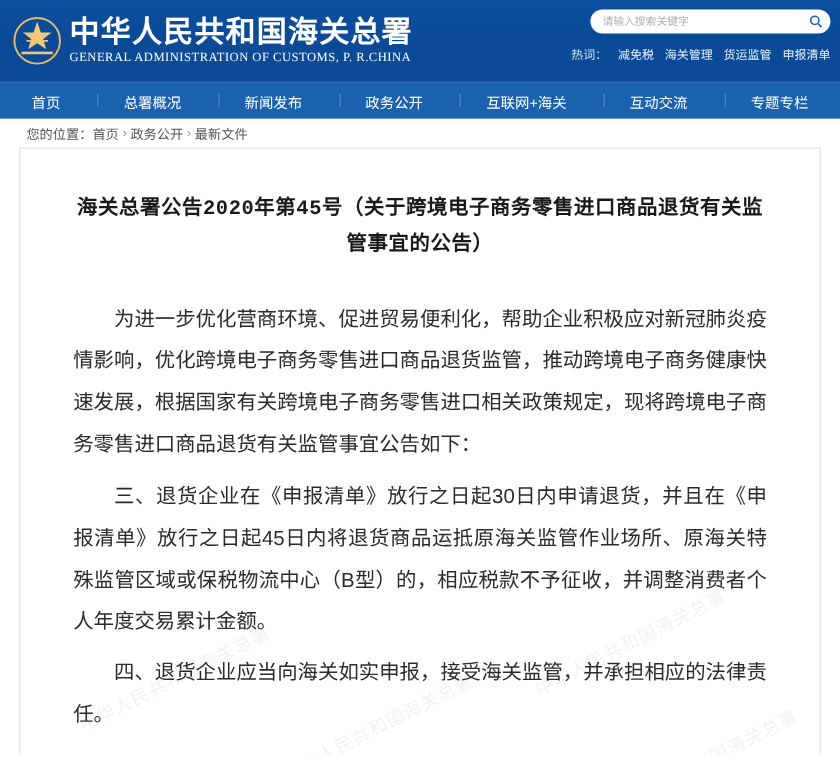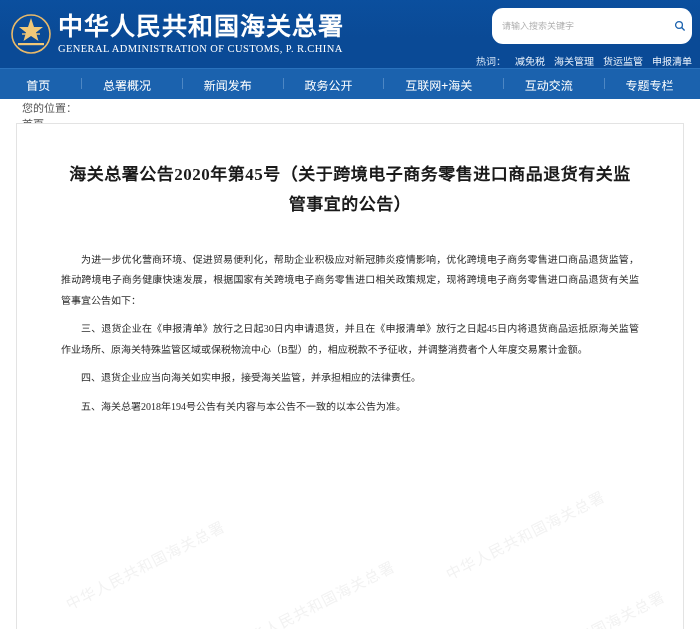--- a/index.html
+++ b/index.html
@@ -70,7 +70,7 @@
     align-items: center;
     background: #fff;
     border-radius: 11px;
-    height: 36px;
+    height: 20px;
     padding: 0 4px 0 8px;
     box-sizing: border-box;
   }

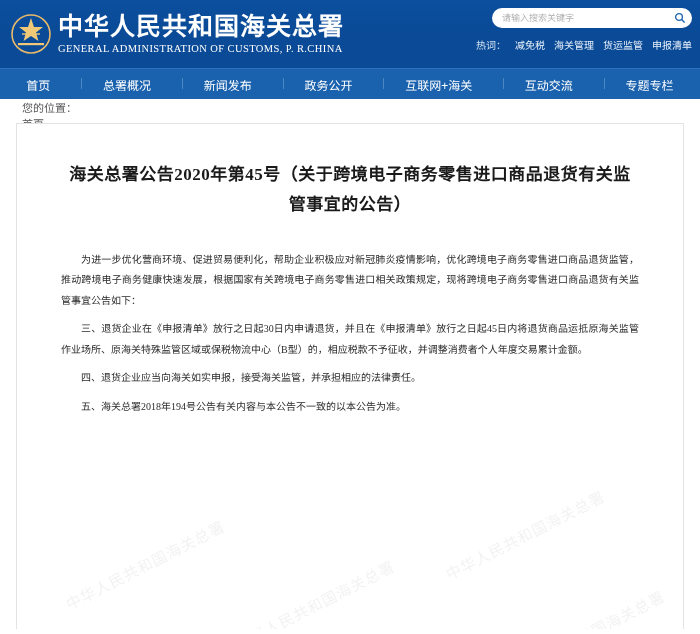--- a/index.html
+++ b/index.html
@@ -143,11 +143,11 @@
   .crumb {
     height: 24px;
     display: flex;
+    align-items: center;
     font-size: 11px;
     color: #555;
     padding-left: 22px;
     background: #fff;
-    flex-direction: column;
   }
   .crumb a { color: #555; text-decoration: none; }
   .crumb .sep { margin: 0 3px; color: #999; }

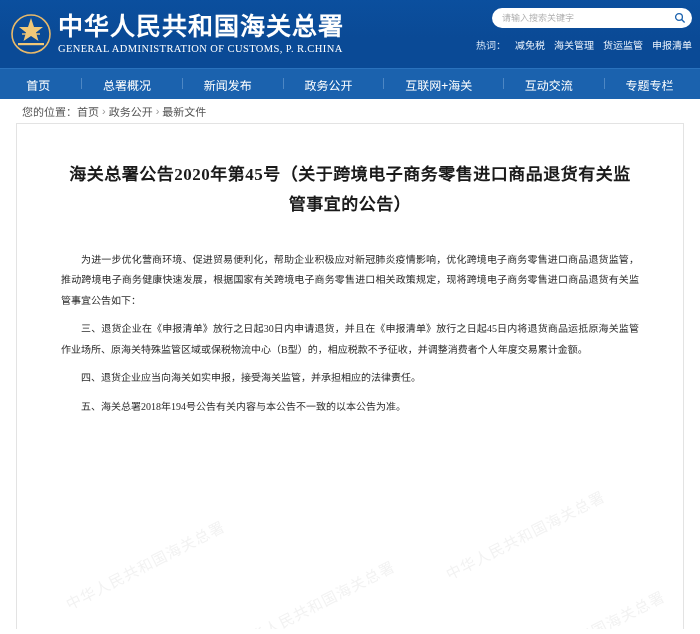--- a/index.html
+++ b/index.html
@@ -167,7 +167,7 @@
 
   .doc-title {
     text-align: center;
-    font-family: Liberation Serif, serif;
+    font-family: Liberation Mono, monospace;
     font-size: 17px;
     font-weight: bold;
     color: #1a1a1a;

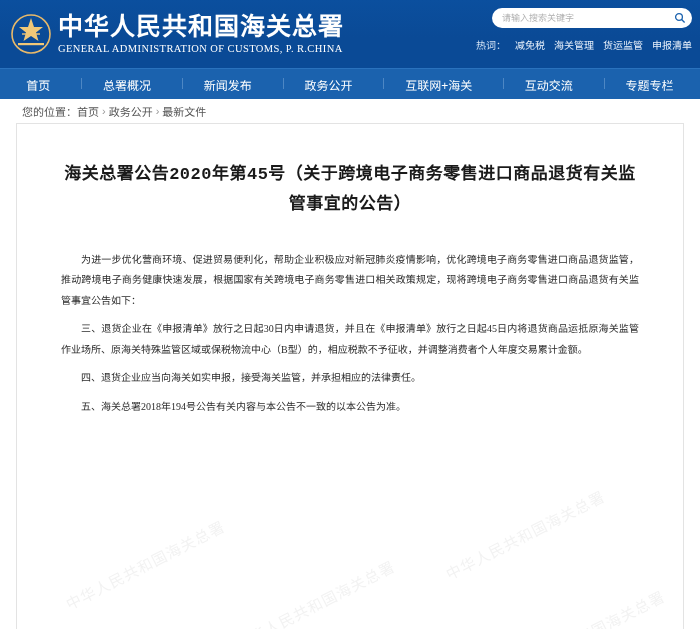--- a/index.html
+++ b/index.html
@@ -178,13 +178,13 @@
 
   .doc-body { margin-top: 30px; }
   .doc-body p {
-    font-size: 10px;
+    font-size: 17px;
     line-height: 2.05;
     color: #2b2b2b;
     margin: 0 0 8px 0;
     text-align: justify;
     text-indent: 2em;
-    font-family: Liberation Serif, serif;
+    font-family: Liberation Sans, sans-serif;
   }
 
   

